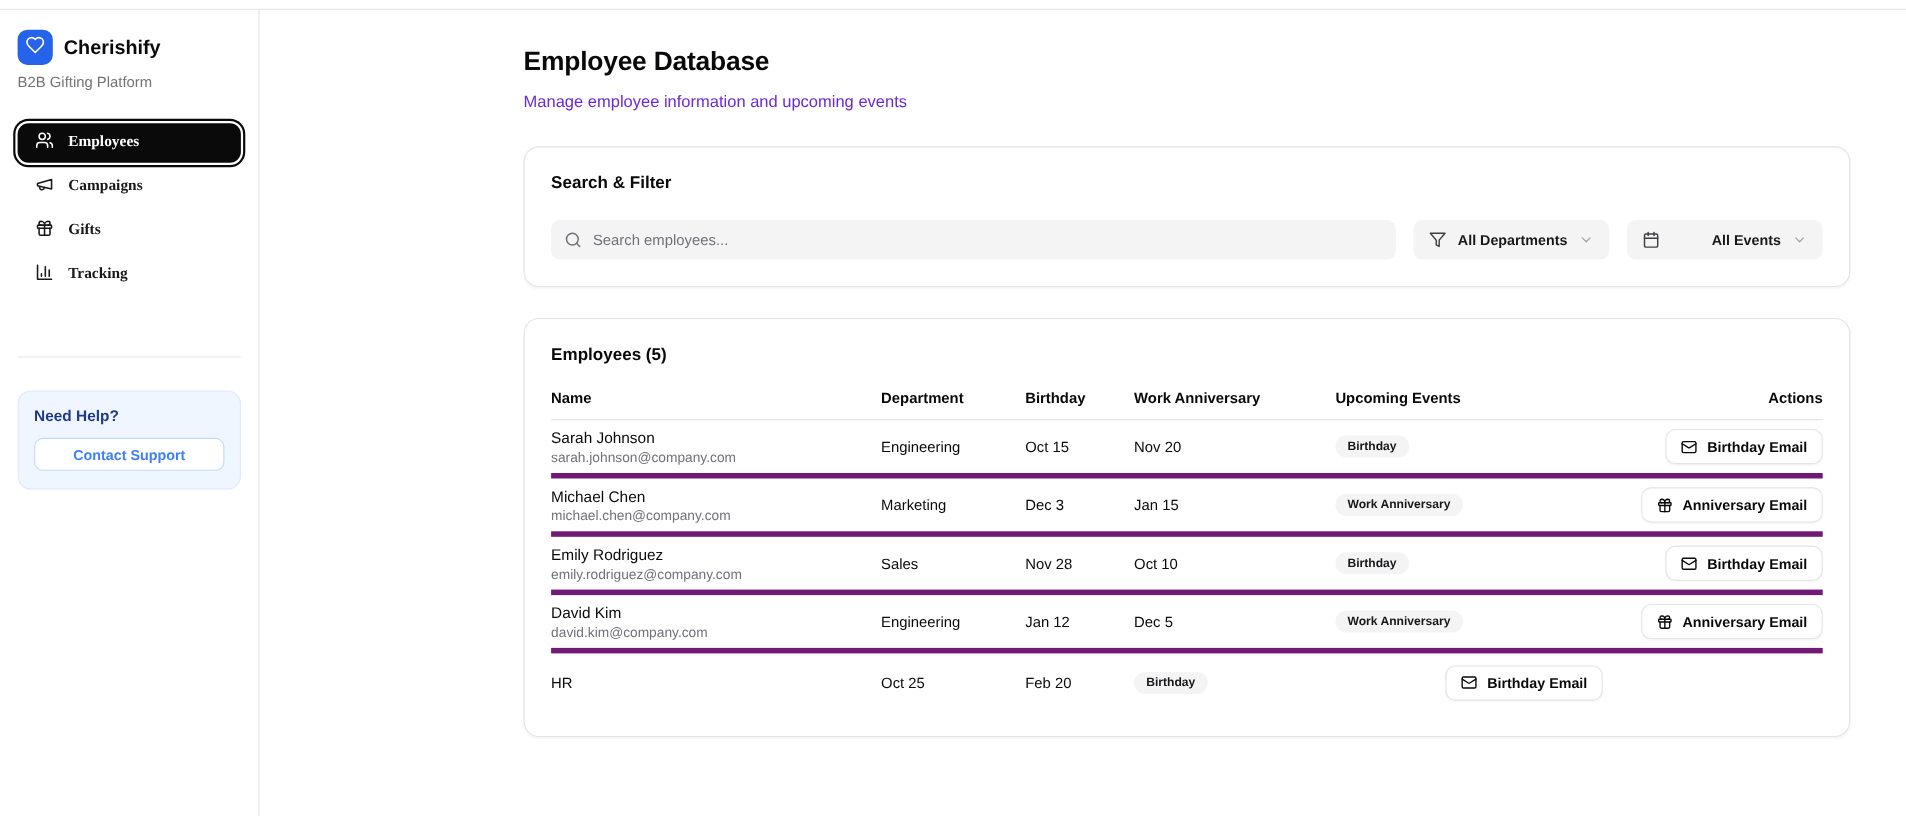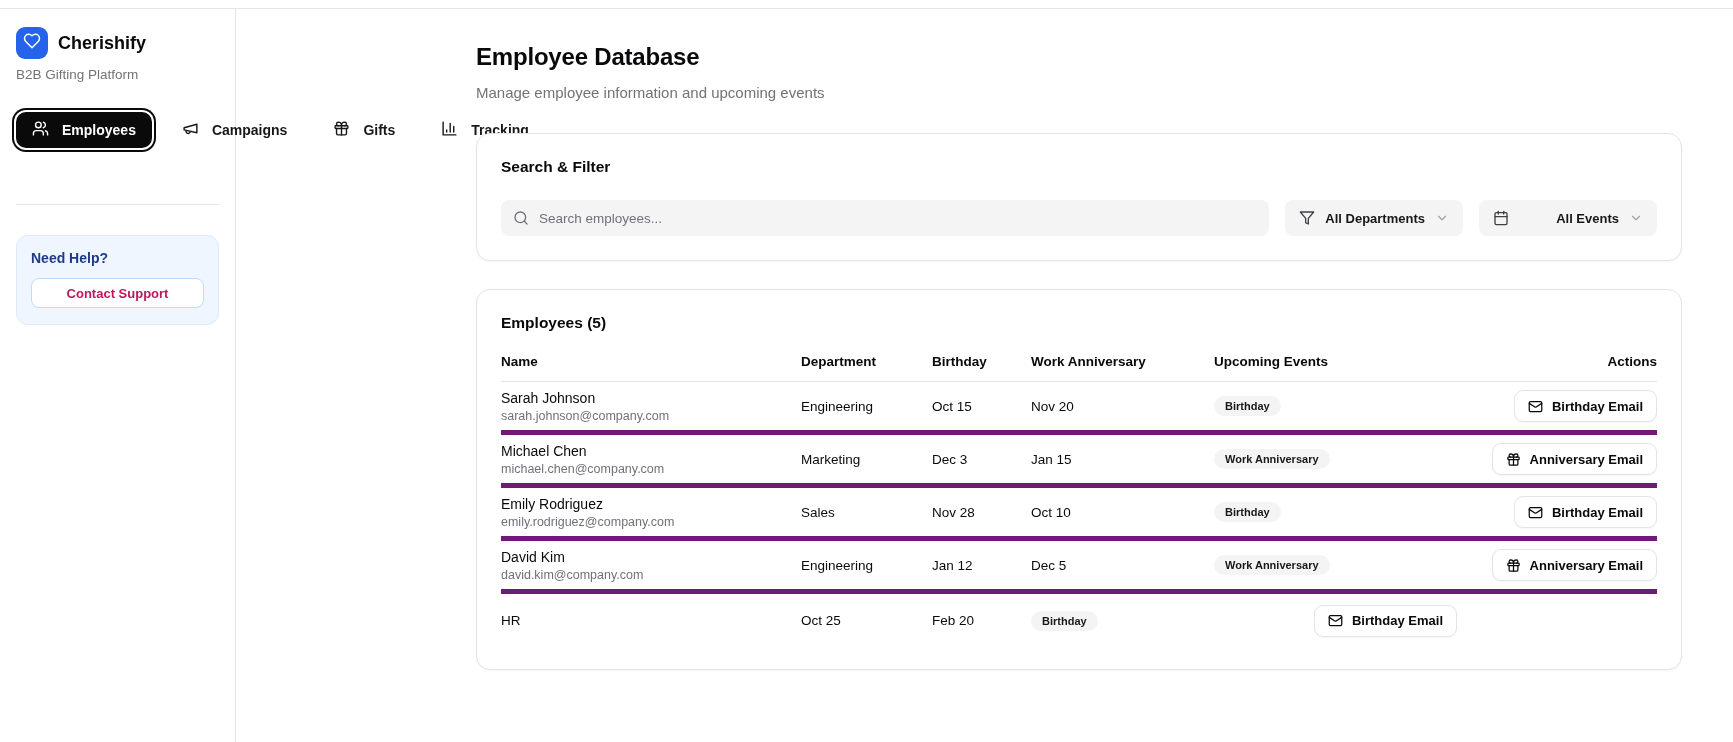--- a/index.html
+++ b/index.html
@@ -34,7 +34,7 @@
   
   .main { flex:1; padding:34px 51px 0 240px; overflow:hidden; }
   .page-title { font-size:24px; font-weight:700; letter-spacing:-0.2px; }
-  .page-subtitle { margin-top:13px; font-size:15px; color:#737373; }
+  .page-subtitle { margin-top:13px; font-size:15px; color:#6d28d9; }
 
   .card { background:#fff; border:1px solid #e4e4e7; border-radius:14px; box-shadow:0 1px 2px rgba(0,0,0,0.04); }
   .filter-card { margin-top:32px; padding:24px; }

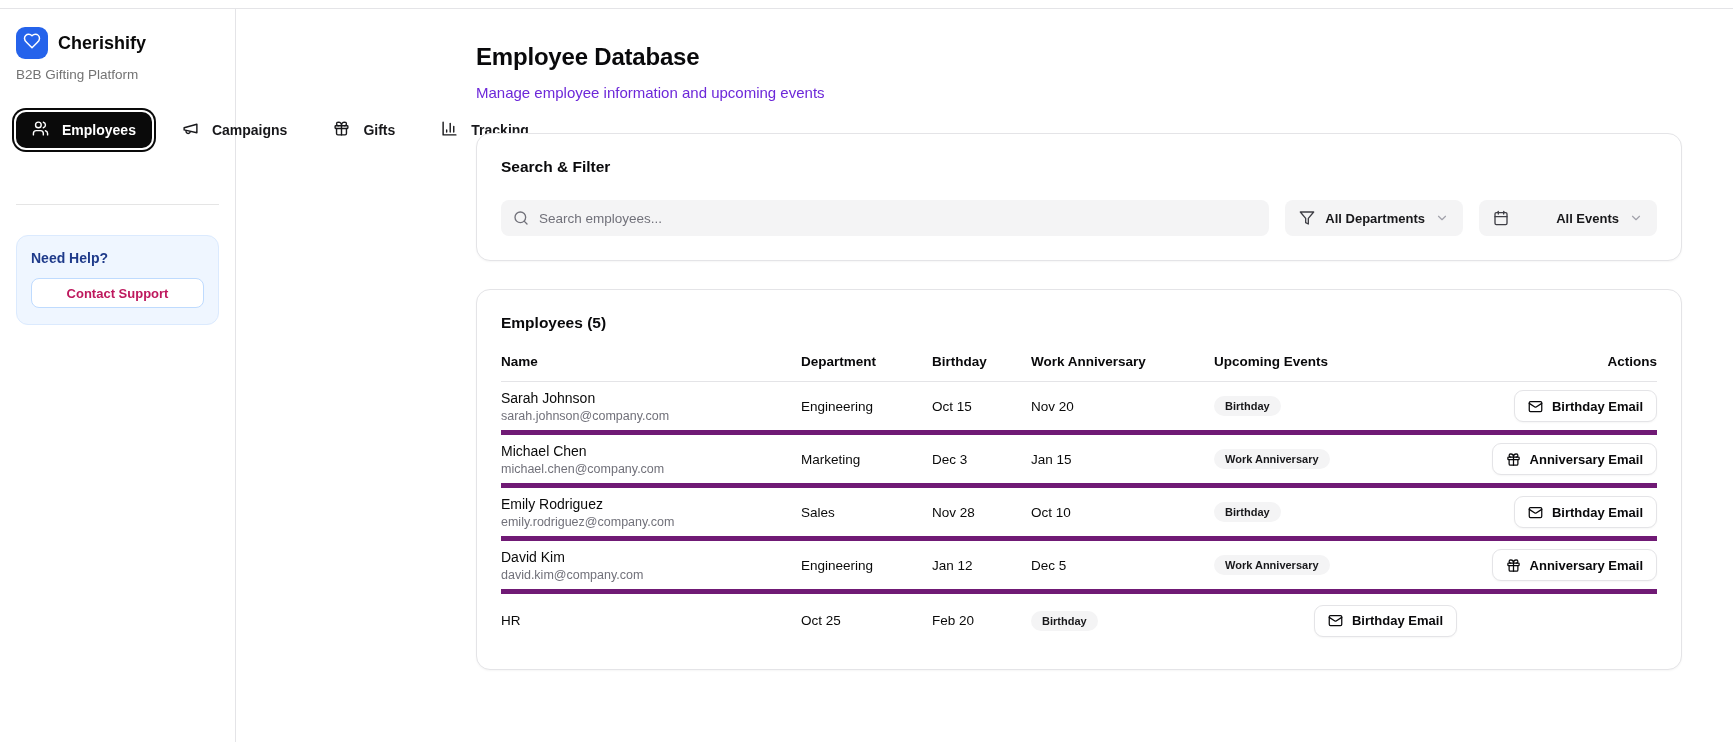--- a/index.html
+++ b/index.html
@@ -17,7 +17,7 @@
   .brand-name { font-size:18px; font-weight:700; color:#0a0a0a; }
   .brand-tagline { margin-top:8px; font-size:13.5px; color:#737373; }
 
-  .nav { margin-top:30px; display:flex; flex-direction:row; gap:14px; }
+  .nav { margin-top:30px; display:flex; flex-direction:column; gap:4px;font-family:Liberation Serif, serif; }
   .nav-item { display:flex; align-items:center; gap:13px; height:36px; padding:0 16px; border-radius:10px;
     font-size:14px; font-weight:600; color:#18181b; cursor:pointer; }
   .nav-item svg { width:17px; height:17px; stroke:currentColor; fill:none; stroke-width:2; stroke-linecap:round; stroke-linejoin:round; flex:none; }

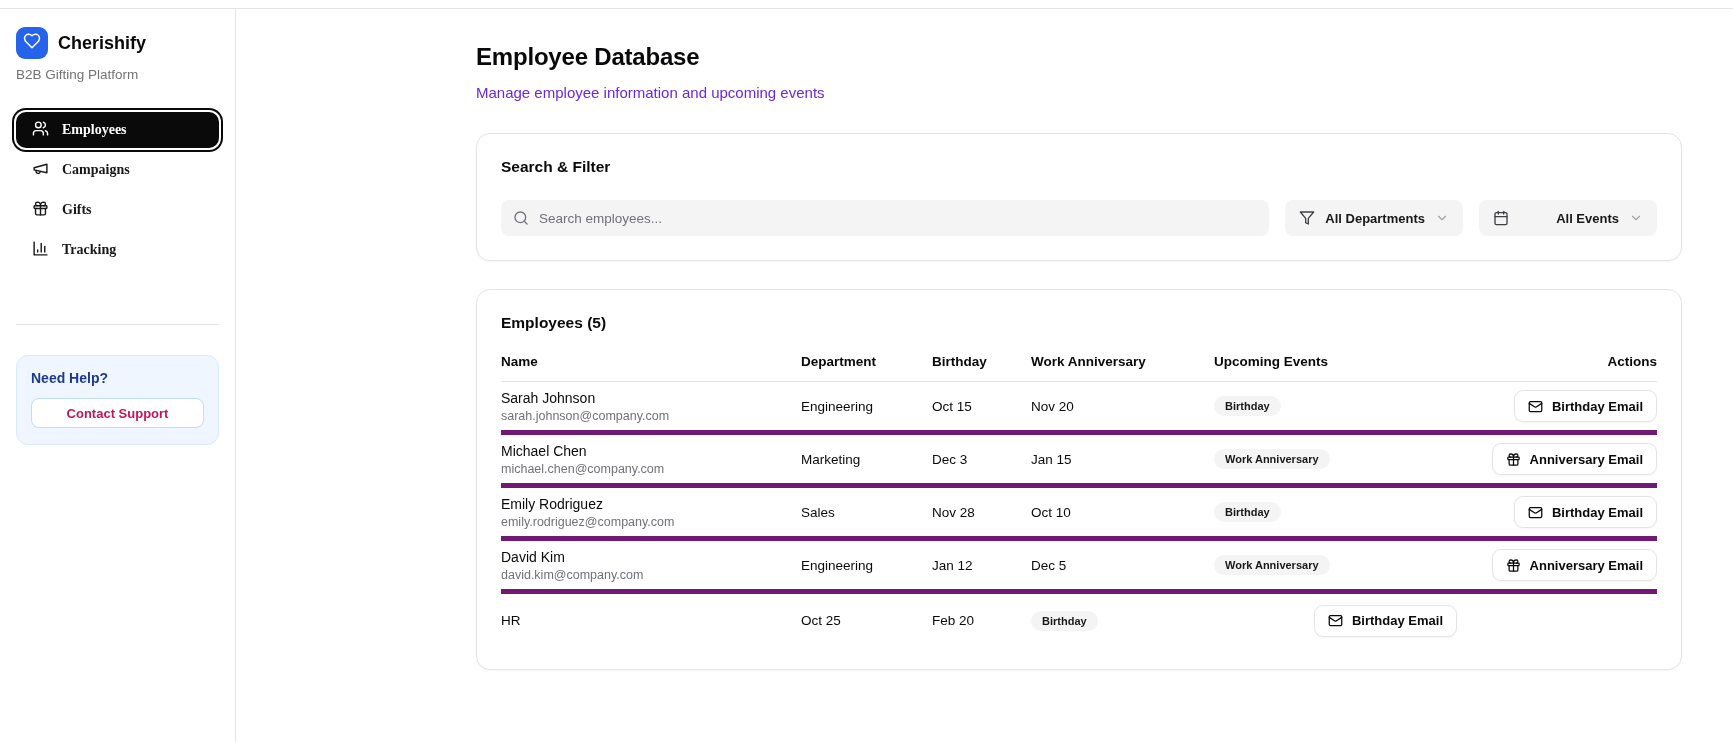--- a/index.html
+++ b/index.html
@@ -29,7 +29,7 @@
   .help-title { font-size:14px; font-weight:700; color:#1e3a8a; }
   .help-body { margin-top:9px; font-size:12.5px; line-height:1.55; color:#2d4fc7; }
   .help-btn { margin-top:12px; width:100%; height:30px; background:#fff; border:1px solid #bfdbfe; border-radius:8px;
-    color:#be185d; font-size:13px; font-weight:700; font-family:inherit; cursor:pointer; }
+    color:#3b82f6; font-size:13px; font-weight:700; font-family:inherit; cursor:pointer; }
 
   
   .main { flex:1; padding:34px 51px 0 240px; overflow:hidden; }

